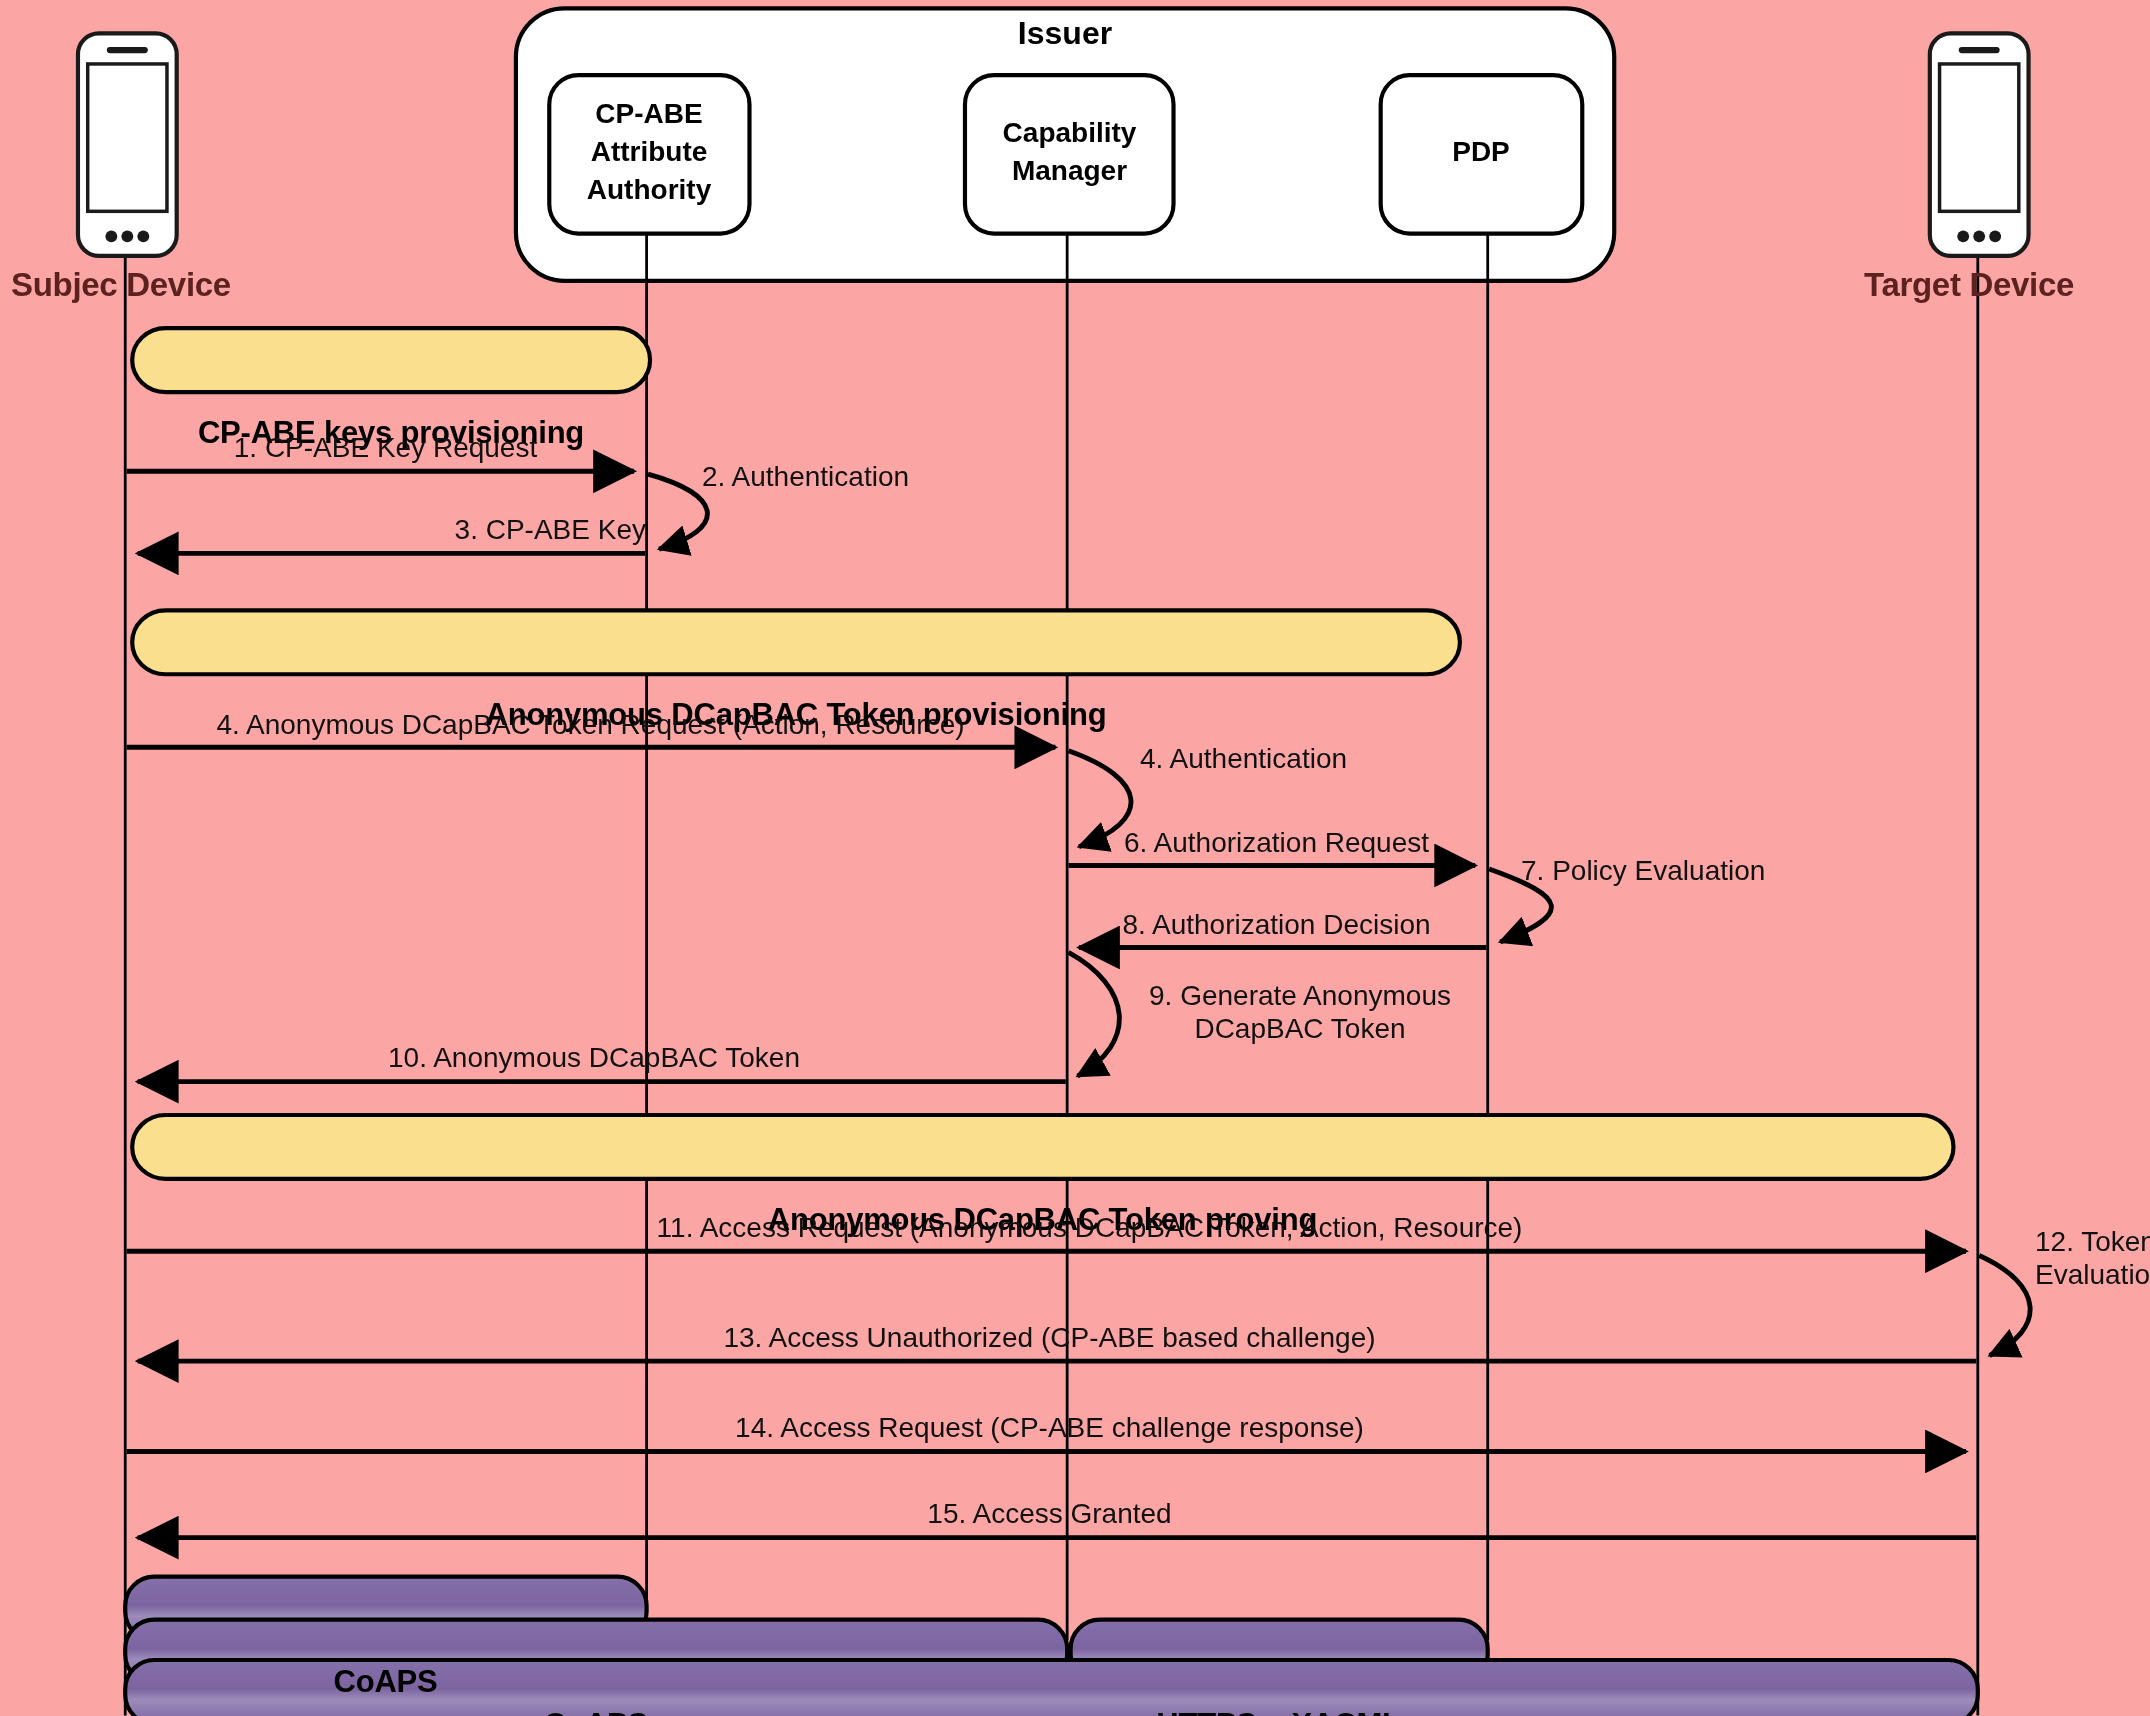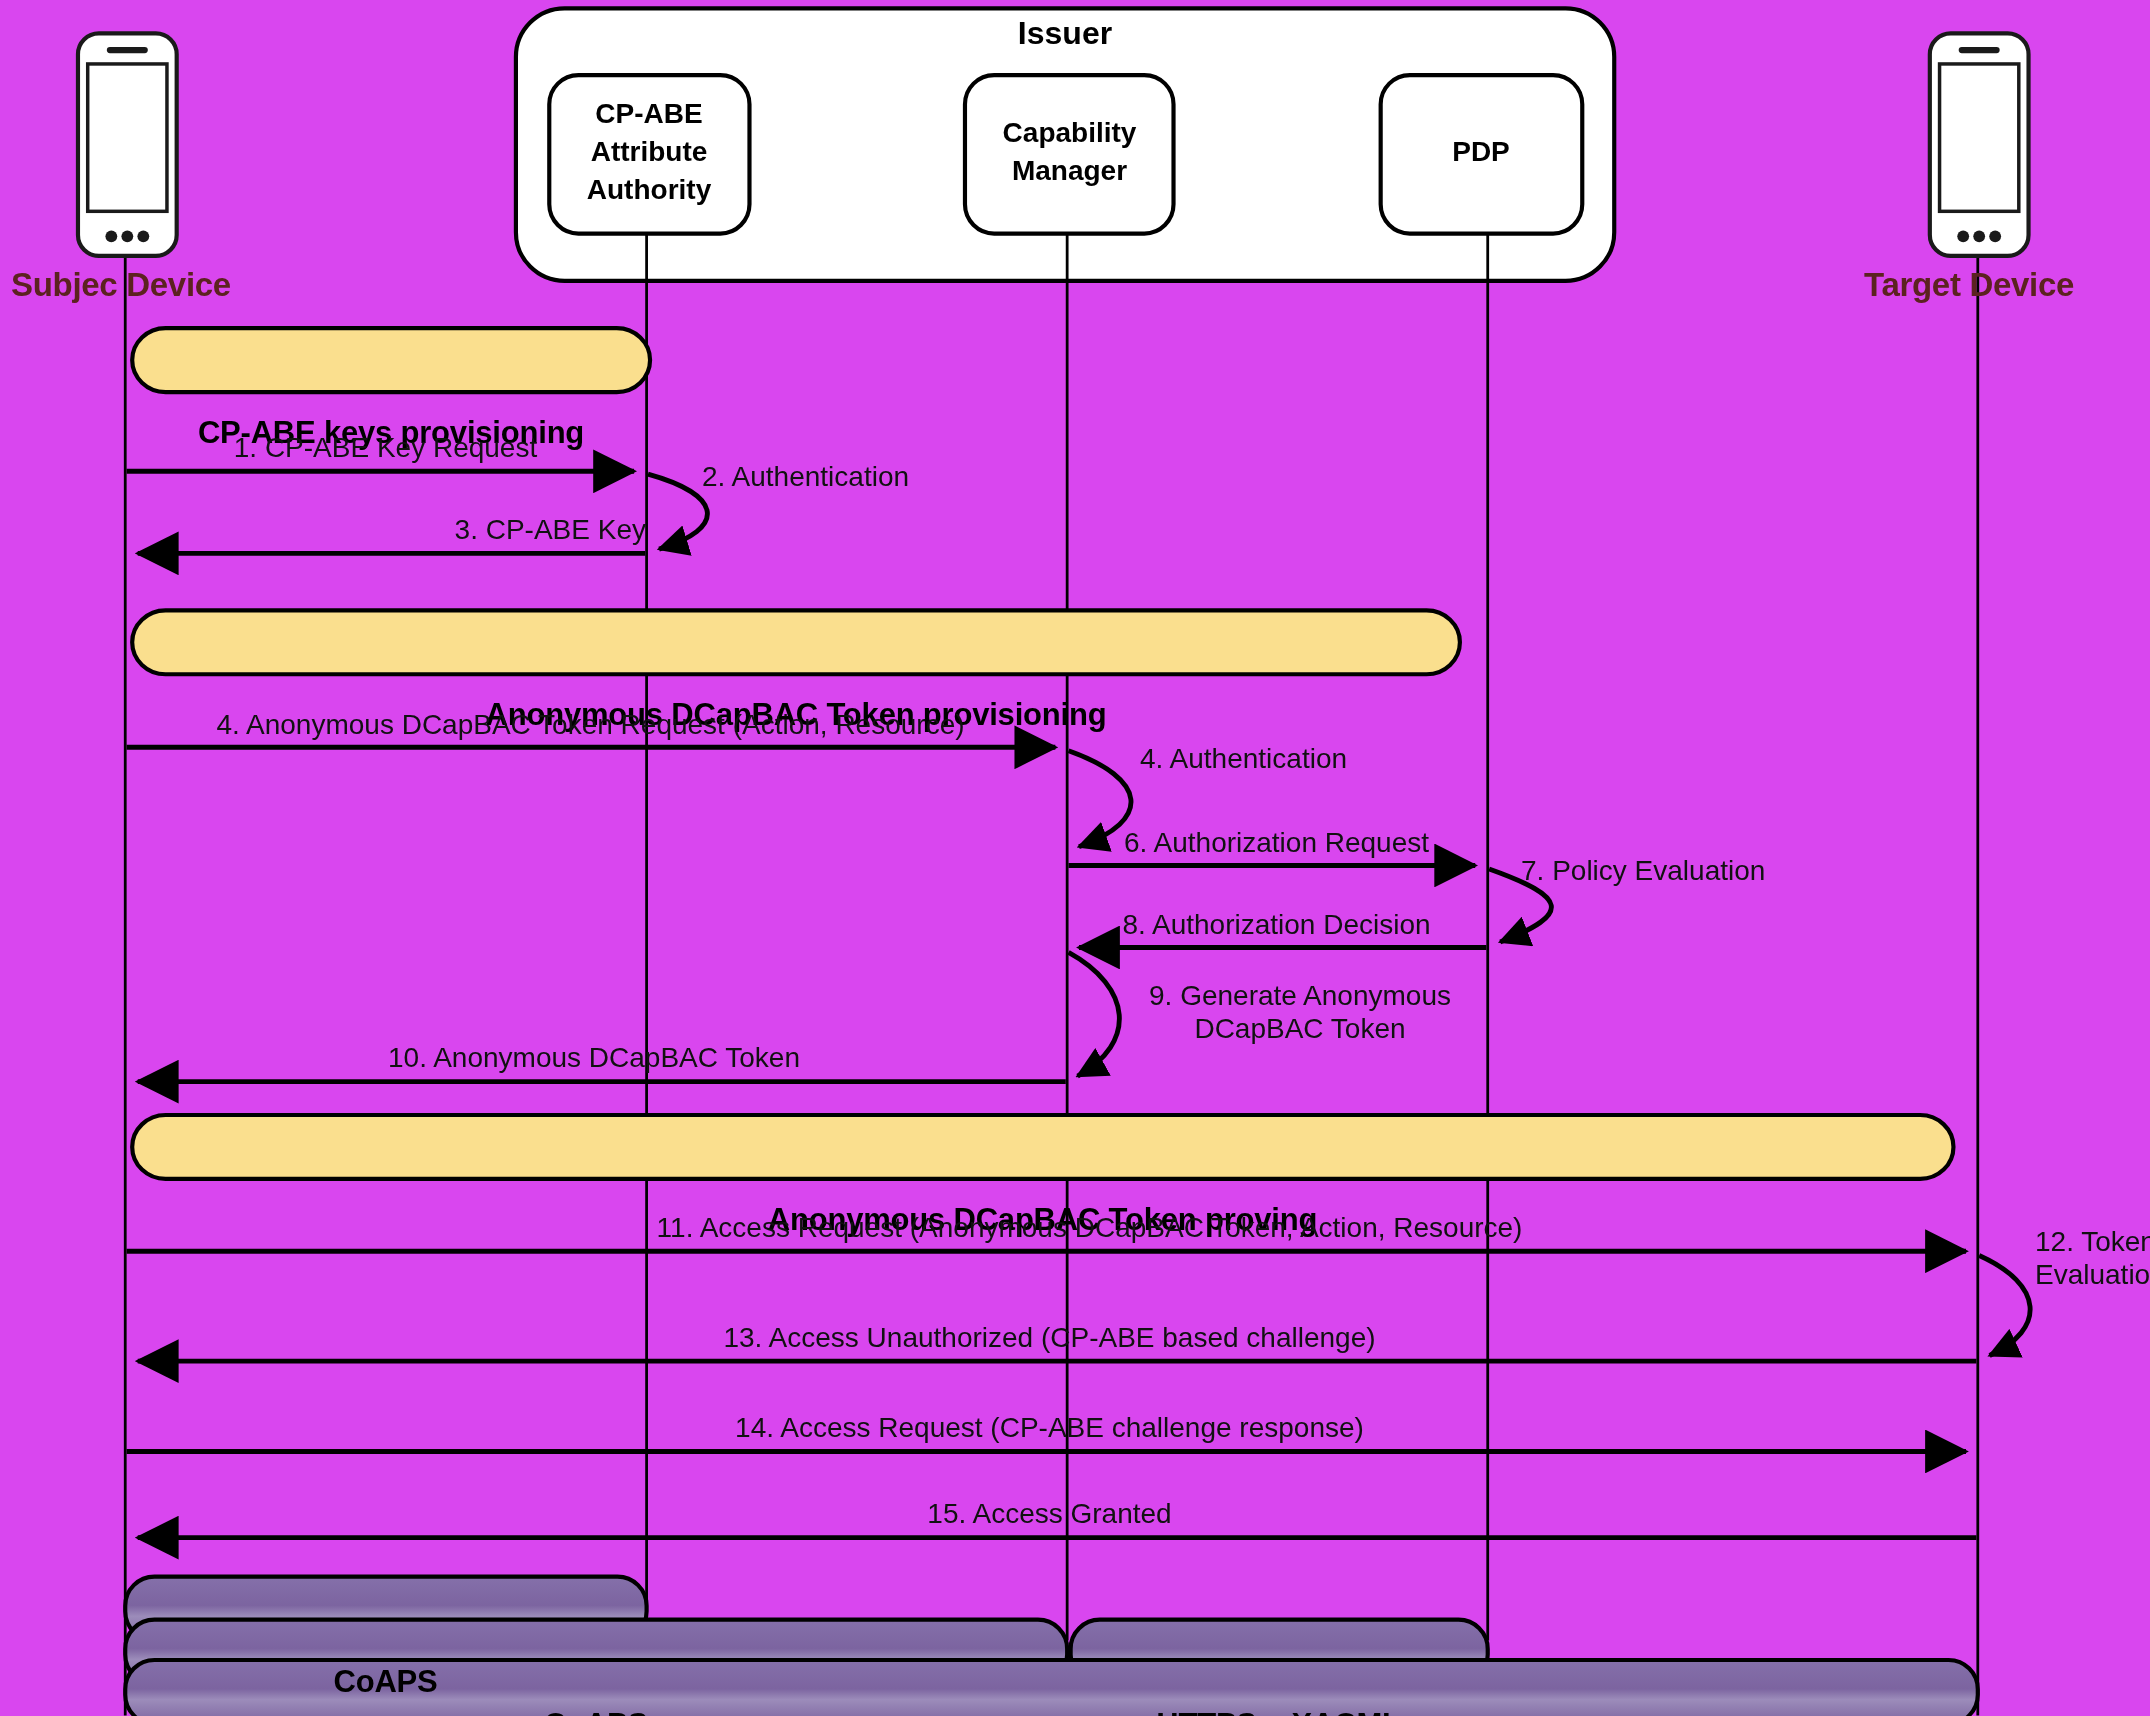--- a/index.html
+++ b/index.html
@@ -15,7 +15,7 @@
     position: relative;
     width: 2151px;
     height: 1717px;
-    background: #d946ef;
+    background: #fca5a5;
     overflow: hidden;
   }
   #stage svg.layer {

